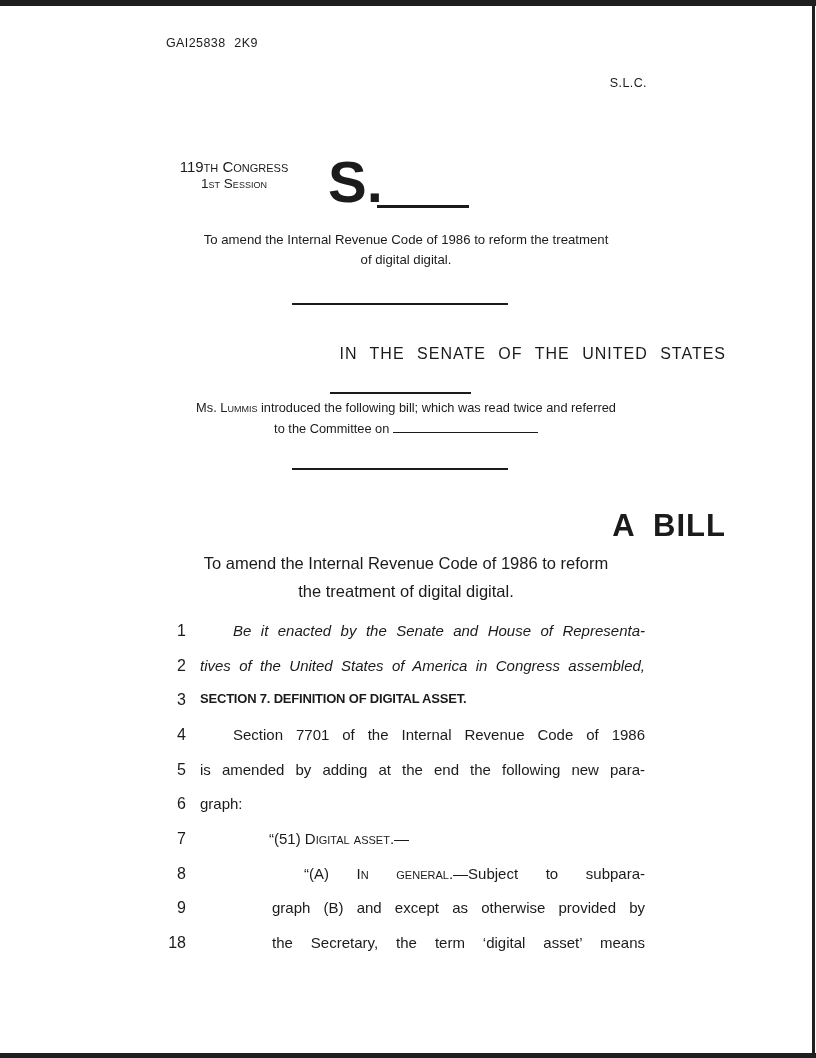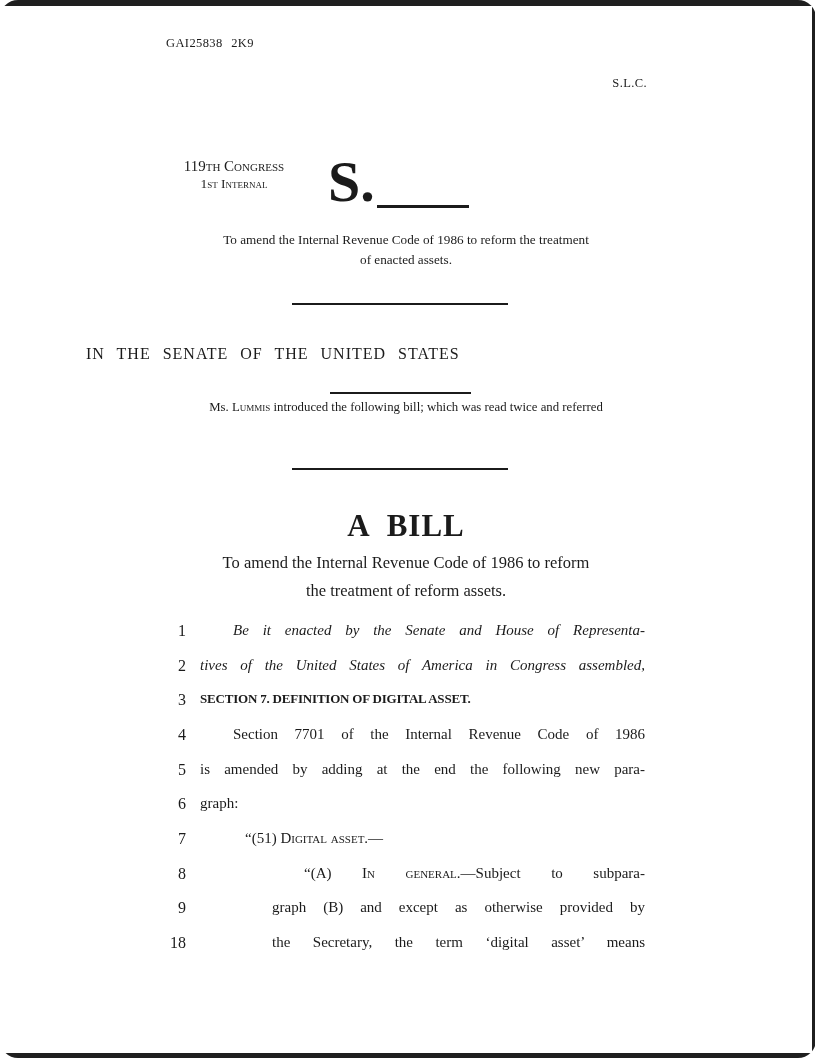--- a/index.html
+++ b/index.html
@@ -5,7 +5,7 @@
   html,body { margin:0; padding:0; background:#ffffff; }
   .page {
     position:relative; width:816px; height:1058px; background:#ffffff;
-    font-family:Liberation Serif, serif; color:#1b1b1b; overflow:hidden;border-radius:18px;
+    font-family:Liberation Sans, sans-serif; color:#1b1b1b; overflow:hidden;
   }
   
   .border-top    { position:absolute; left:0; top:0; width:816px; height:6px; background:#1f1f1f; }

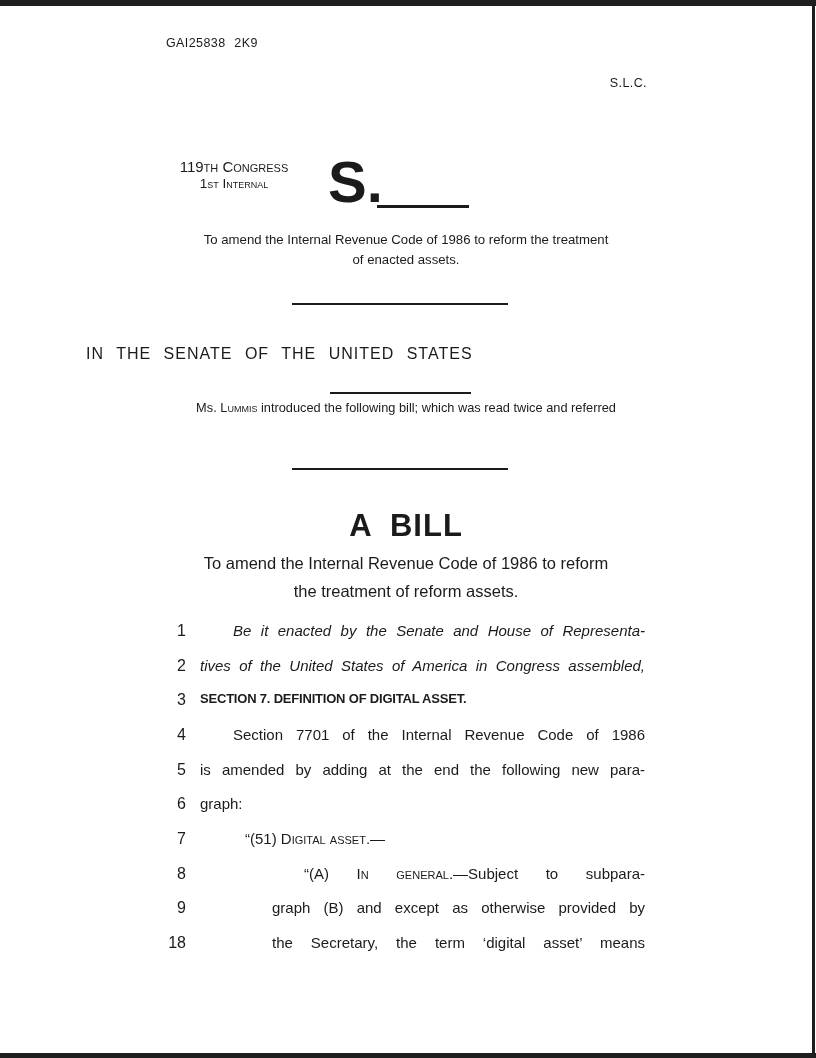--- a/index.html
+++ b/index.html
@@ -69,7 +69,7 @@
 
   <div class="congress-block">
     <div class="congress-line sc">119th Congress</div>
-    <div class="session-line sc">1st Internal</div>
+    <div class="session-line sc">1st Session</div>
   </div>
 
   <div class="bill-letter">S.</div>

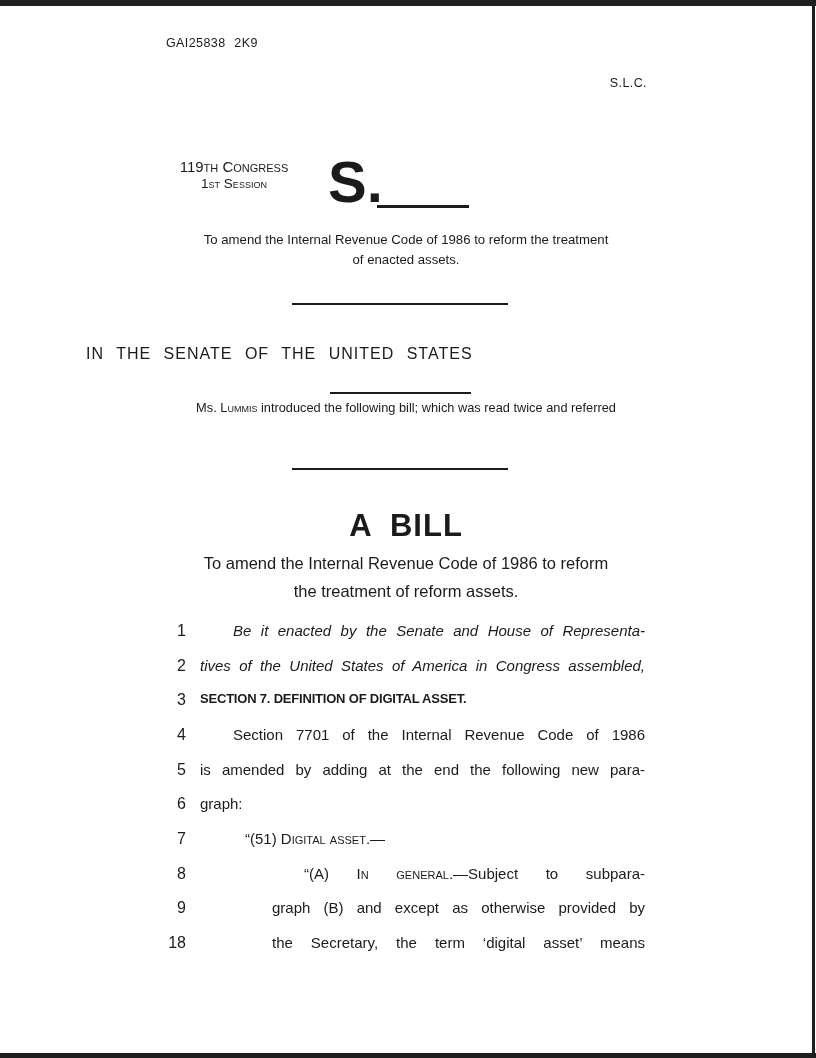--- a/index.html
+++ b/index.html
@@ -77,7 +77,7 @@
 
   <div class="summary">
     <div>To amend the Internal Revenue Code of 1986 to reform the treatment</div>
-    <div>of enacted assets.</div>
+    <div>of digital digital.</div>
   </div>
 
   <div class="rule-a"></div>

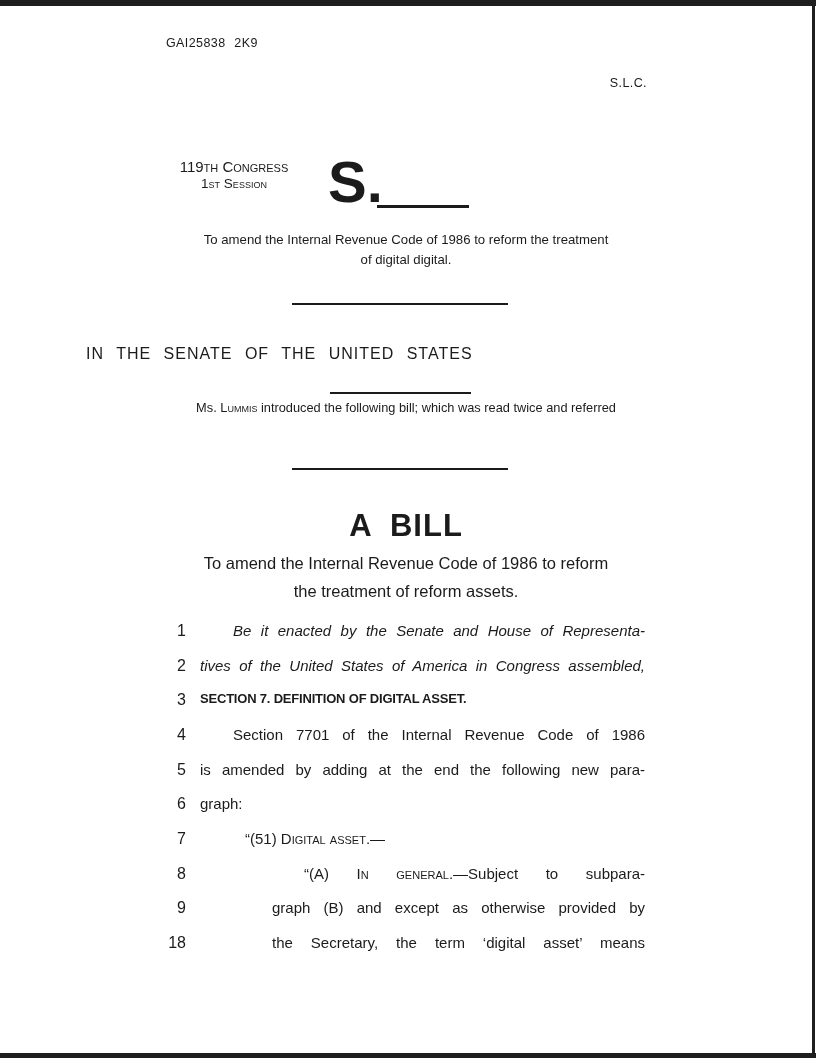--- a/index.html
+++ b/index.html
@@ -30,7 +30,7 @@
   .rule-b { position:absolute; left:330px; top:392px; width:141px; height:2px; background:#1b1b1b; }
   .rule-c { position:absolute; left:292px; top:468px; width:216px; height:2px; background:#1b1b1b; }
 
-  .senate-heading { position:absolute; left:86px; top:345px; width:640px; text-align:left;
+  .senate-heading { position:absolute; left:86px; top:345px; width:640px; text-align:right;
                     font-size:16px; letter-spacing:1px; word-spacing:7px; white-space:nowrap; }
 
   .sponsor { position:absolute; left:86px; top:397px; width:640px; text-align:center; font-size:12.8px; line-height:21px; }

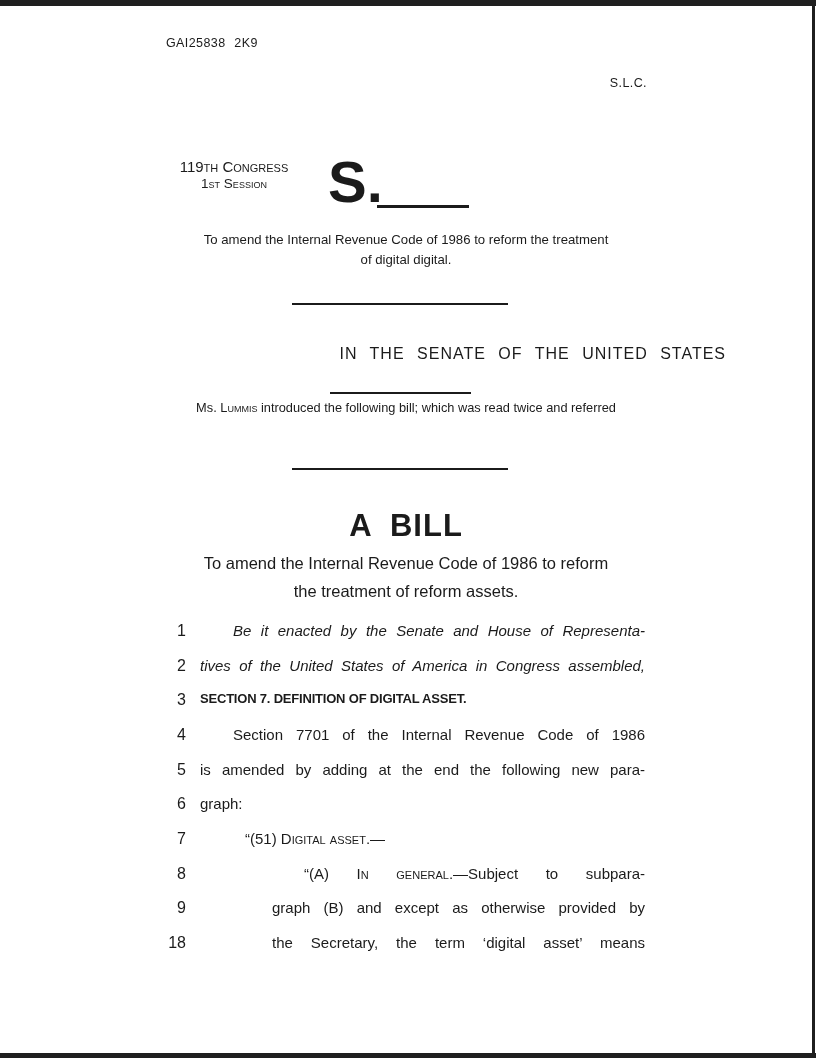--- a/index.html
+++ b/index.html
@@ -88,6 +88,7 @@
 
   <div class="sponsor">
     <div><span>Ms. </span><span class="sc">Lummis</span><span> introduced the following bill; which was read twice and referred</span></div>
+    <div><span>to the Committee on </span><span class="committee-blank"></span></div>
   </div>
 
   <div class="rule-c"></div>

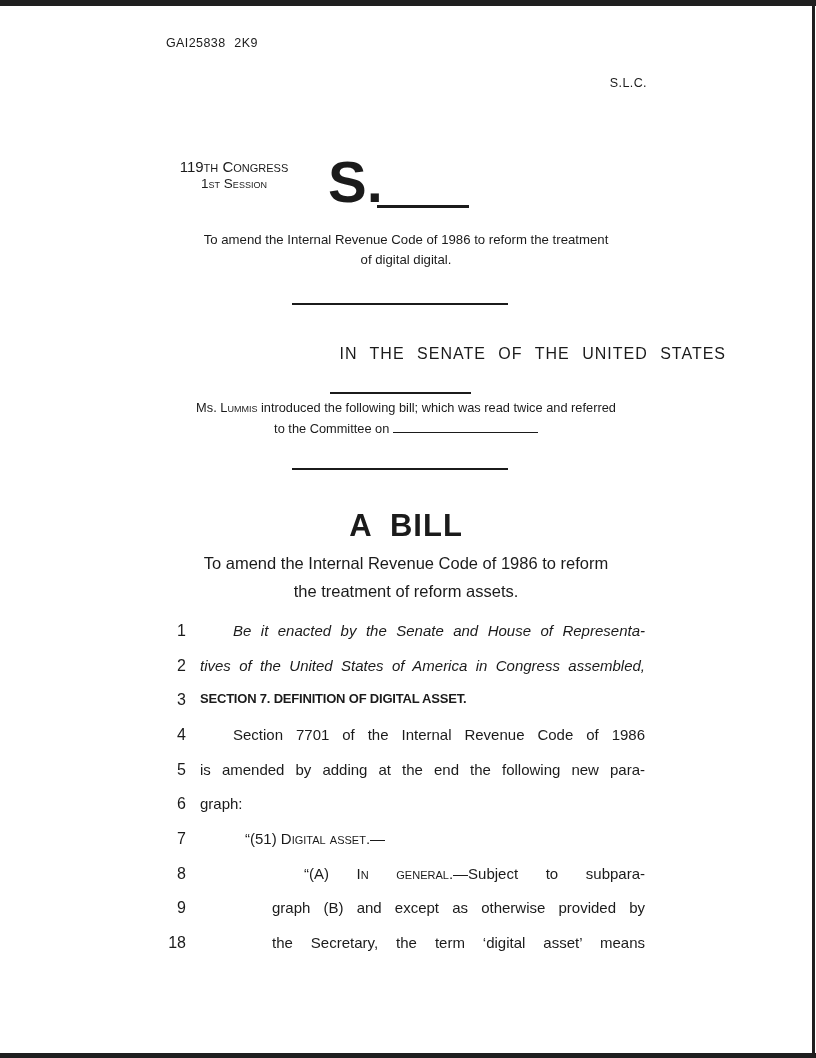--- a/index.html
+++ b/index.html
@@ -36,7 +36,7 @@
   .sponsor { position:absolute; left:86px; top:397px; width:640px; text-align:center; font-size:12.8px; line-height:21px; }
   .committee-blank { display:inline-block; width:145px; height:12px; border-bottom:1.5px solid #1b1b1b; }
 
-  .bill-heading { position:absolute; left:86px; top:508px; width:640px; text-align:center;
+  .bill-heading { position:absolute; left:86px; top:508px; width:640px; text-align:right;
                   font-size:31px; font-weight:bold; letter-spacing:1px; word-spacing:9px; }
 
   .preamble { position:absolute; left:86px; top:549px; width:640px; text-align:center; font-size:16.5px; line-height:28px; }

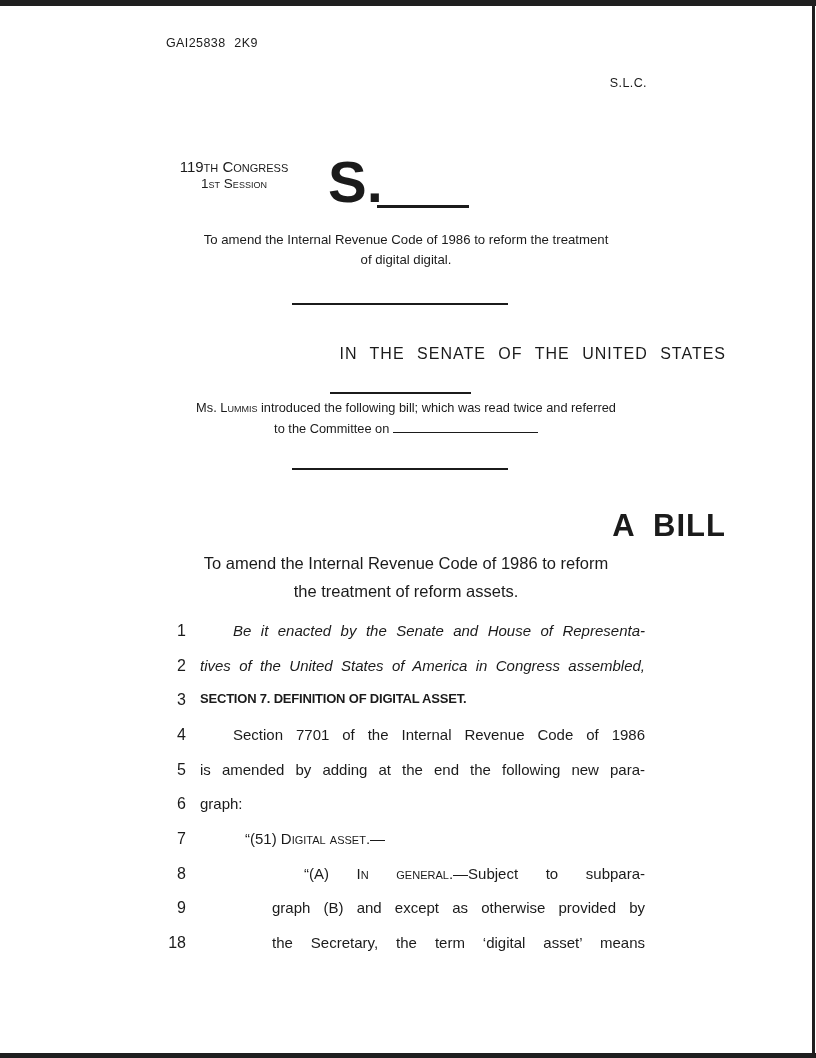--- a/index.html
+++ b/index.html
@@ -97,7 +97,7 @@
 
   <div class="preamble">
     <div>To amend the Internal Revenue Code of 1986 to reform</div>
-    <div>the treatment of reform assets.</div>
+    <div>the treatment of digital digital.</div>
   </div>
 
   <div class="bline l1">

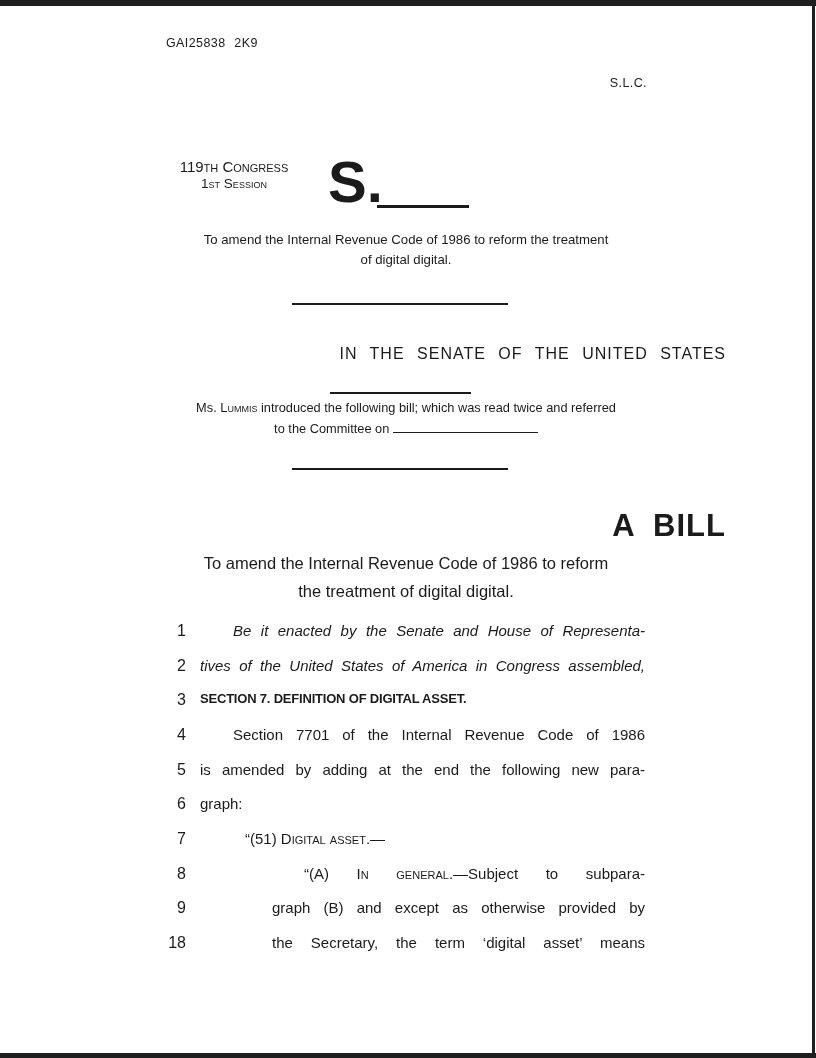--- a/index.html
+++ b/index.html
@@ -50,7 +50,7 @@
   .just { right:171px; white-space:normal; text-align:justify; text-align-last:justify; }
   .ind-first   { left:233px; }  
   .ind-base    { left:200px; }  
-  .ind-para    { left:245px; }  
+  .ind-para    { left:269px; }  
   .ind-subfirst{ left:298px;margin-left:6px; }  
   .ind-subbody { left:272px; }  
   .italic { font-style:italic; }

